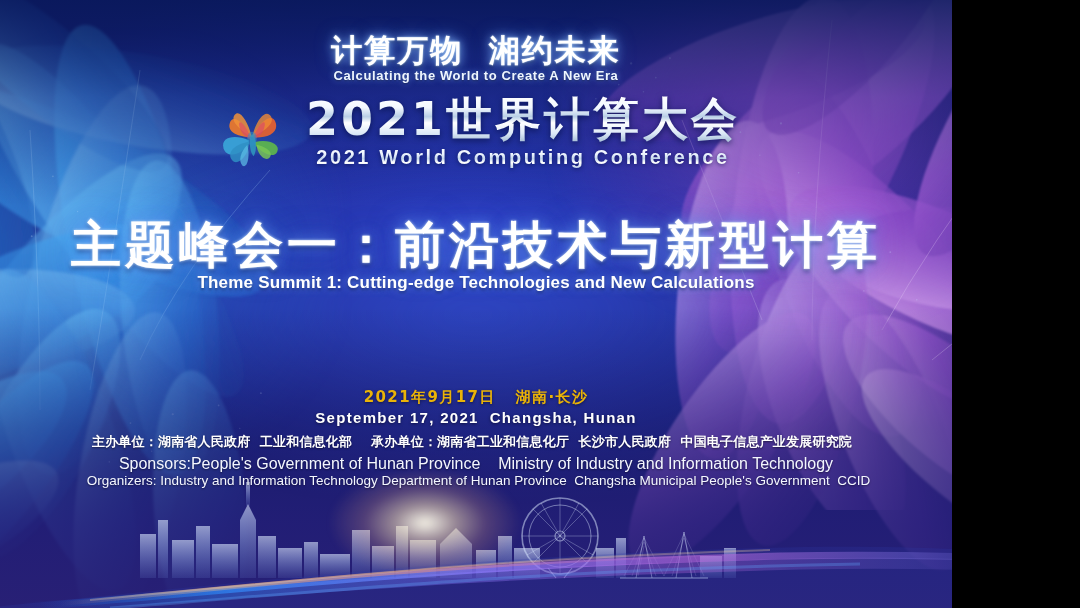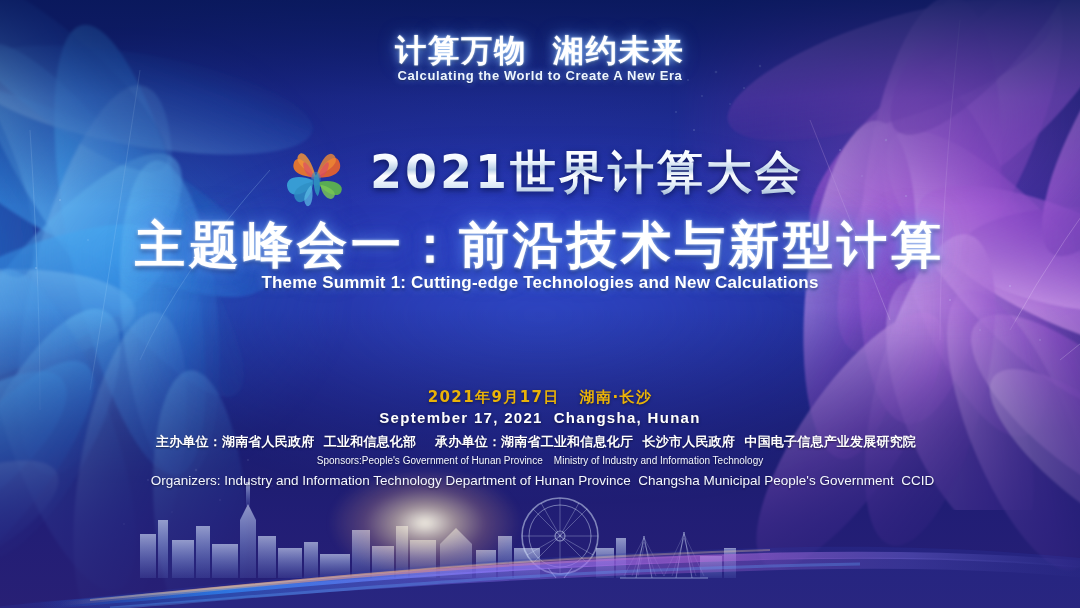--- a/index.html
+++ b/index.html
@@ -9,7 +9,7 @@
   }
   #poster {
     position: relative;
-    width: 1080px;
+    width: 952px;
     height: 608px;
     overflow: hidden;
     font-family: "Liberation Sans", "DejaVu Sans", sans-serif;

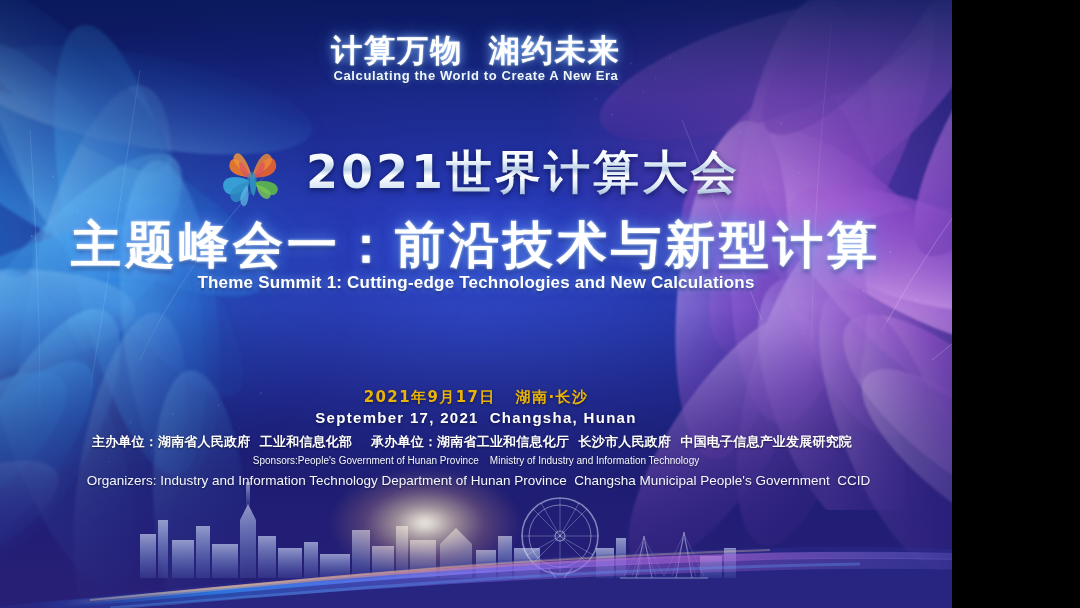--- a/index.html
+++ b/index.html
@@ -139,7 +139,6 @@
     align-items: center;
     justify-content: center;
     gap: 14px;
-    margin-top: 40px;
   }
   .logo-mark {
     width: 80px; height: 76px;

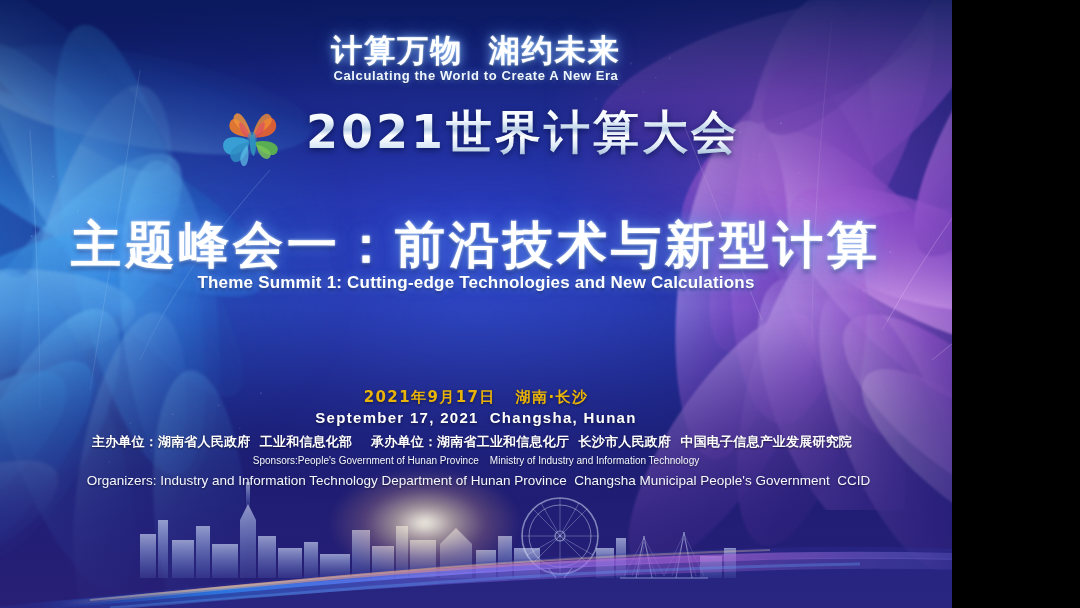--- a/index.html
+++ b/index.html
@@ -543,6 +543,7 @@
     </svg>
     <div class="conf-titles">
       <div class="conf-zh">2021世界计算大会</div>
+      <div class="conf-en">2021 World Computing Conference</div>
     </div>
   </div>
 

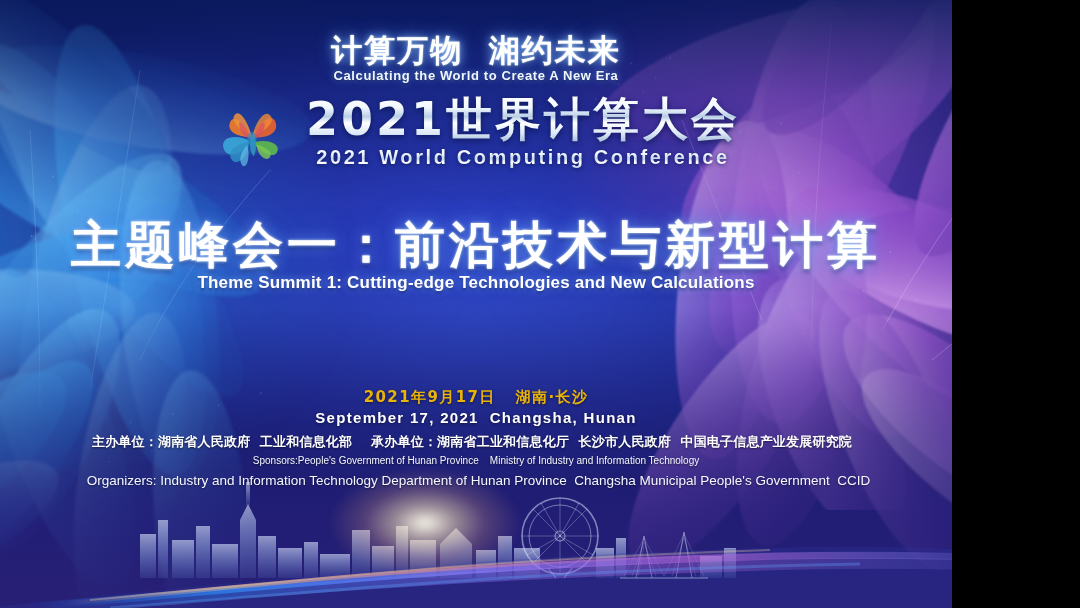--- a/index.html
+++ b/index.html
@@ -241,7 +241,7 @@
     position: absolute;
     top: 455px; left: 0; right: 0;
     text-align: center;
-    font-size: 10px;
+    font-size: 16px;
     font-weight: 400;
     color: #f4f7ff;
     text-shadow: 0 1px 2px rgba(0,0,0,0.45);

